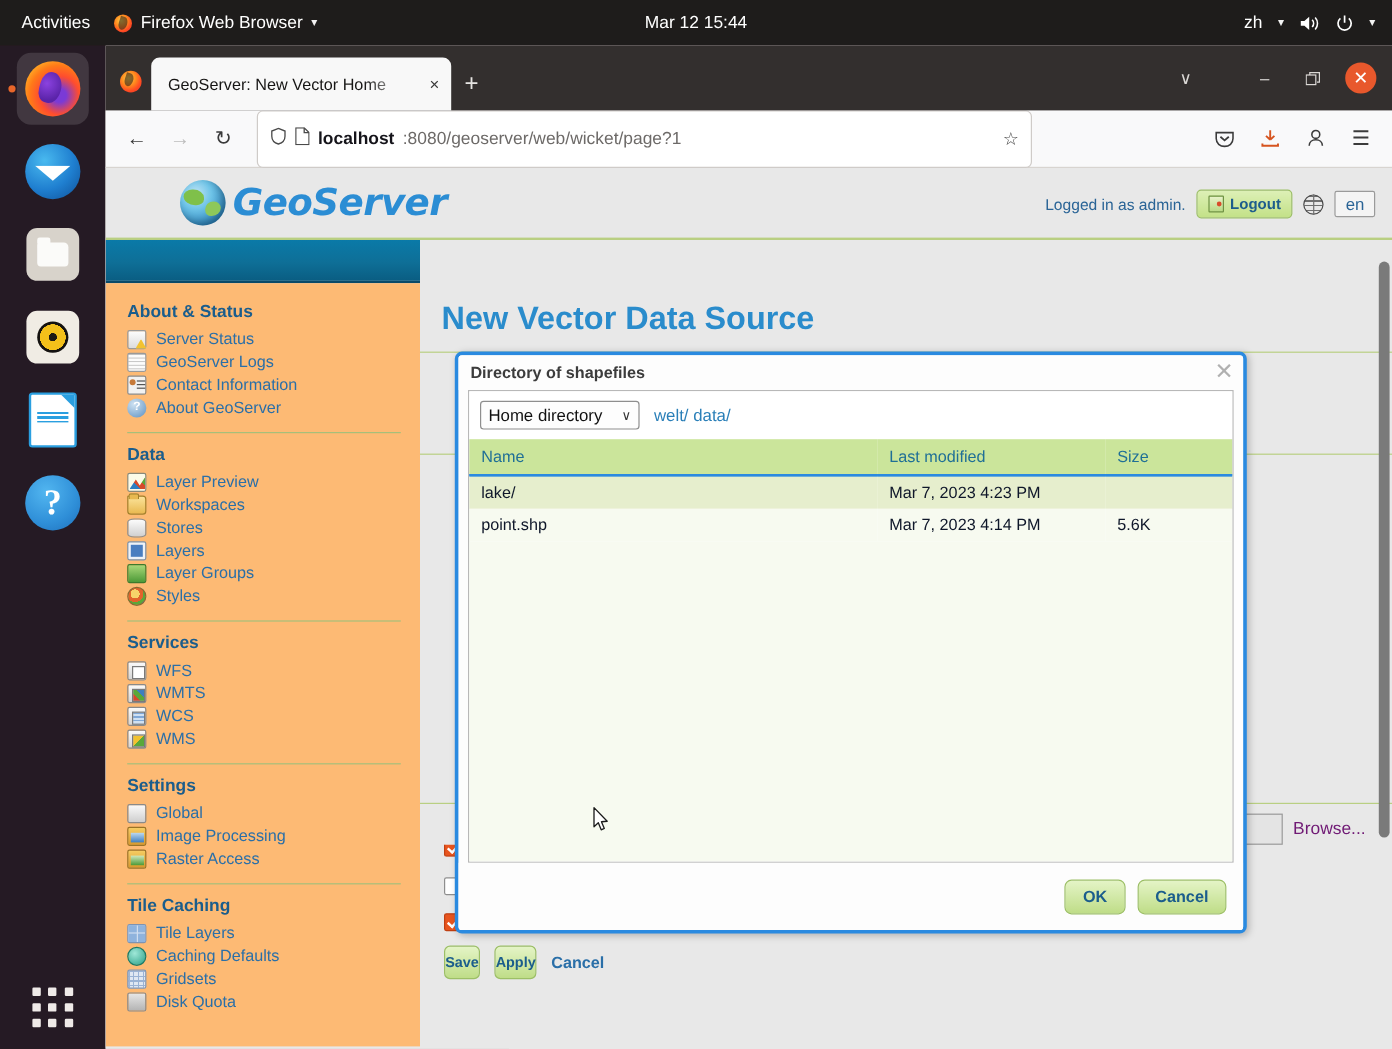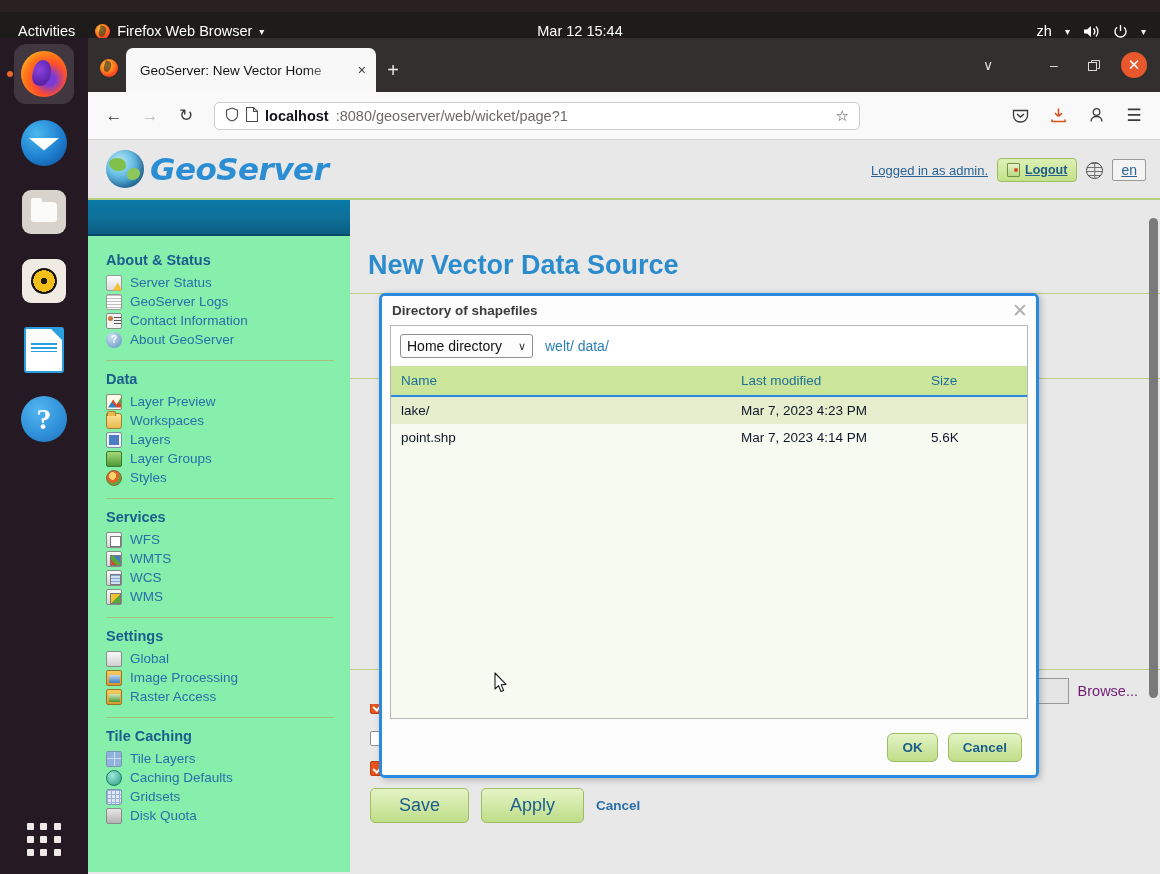--- a/index.html
+++ b/index.html
@@ -13,7 +13,7 @@
 
   
   .gnome-topbar {
-    position: absolute; top: 12px; left: 0; width: 1160px; height: 38px;
+    position: absolute; top: 0; left: 0; width: 1160px; height: 38px;
     background: #1e1c1b; color: #ffffff;
     display: flex; align-items: center;
     font-size: 14.5px;

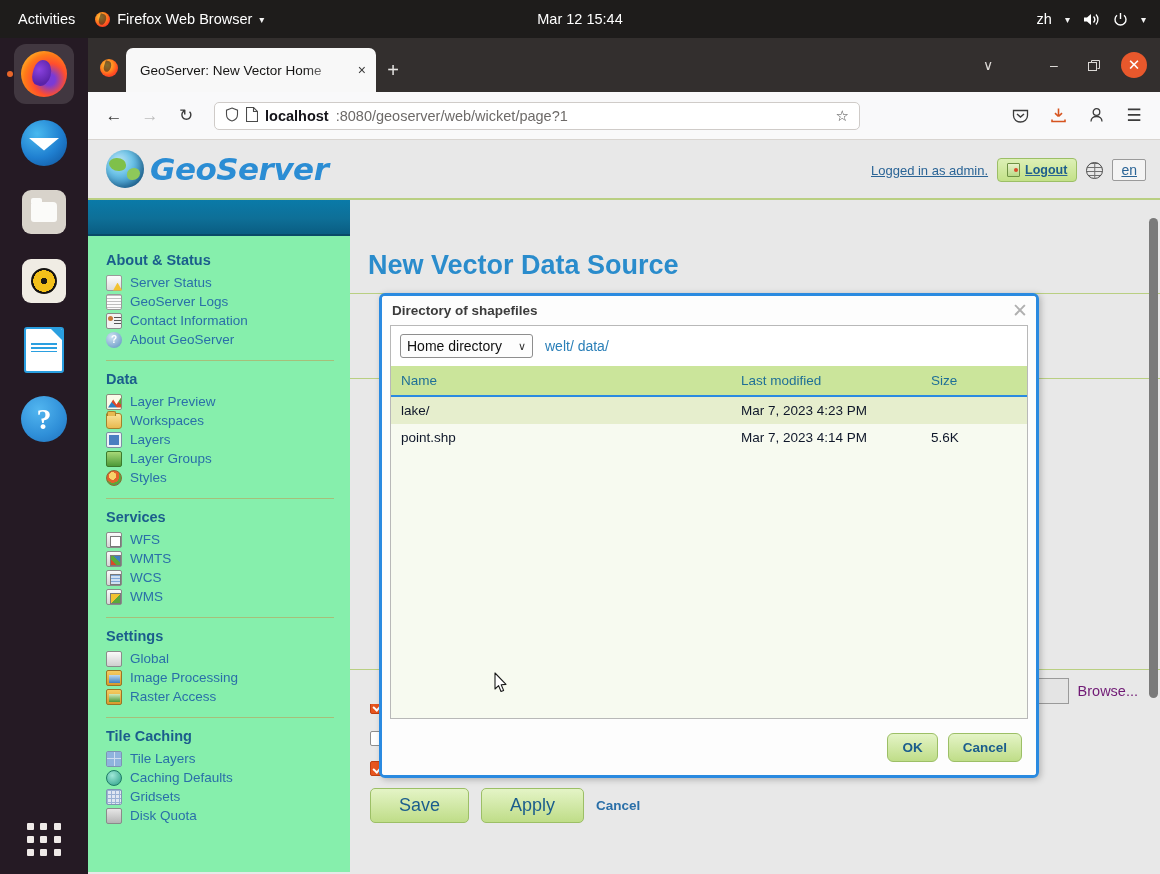--- a/index.html
+++ b/index.html
@@ -175,7 +175,7 @@
   }
   .nav-btn.dim { color: #bdbdbd; }
   .urlbar {
-    flex: 1; height: 28px; background:#fff; border: 1px solid #cfcbc8;
+    flex: 1; height: 48px; background:#fff; border: 1px solid #cfcbc8;
     border-radius: 5px; display:flex; align-items:center; gap: 7px;
     padding: 0 10px; margin: 0 8px; font-size: 14.5px; color:#15141a;
     max-width: 646px;

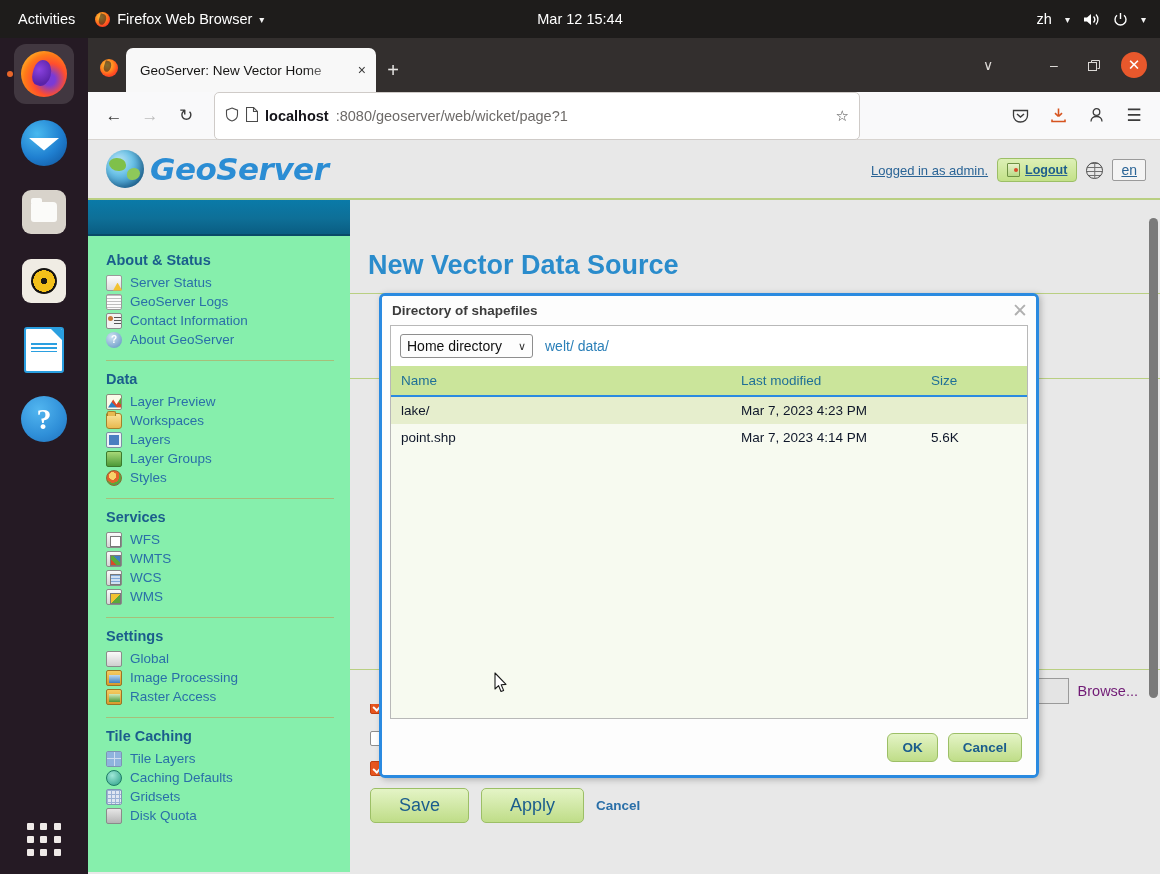--- a/index.html
+++ b/index.html
@@ -195,7 +195,7 @@
     border-bottom: 2px solid #b9cf82;
     display:flex; align-items:center;
   }
-  .gs-logo { display:flex; align-items:center; gap:6px; padding-left: 18px; }
+  .gs-logo { display:flex; align-items:center; gap:6px; padding-left: 18px; margin-left: 44px; }
   .gs-globe {
     width: 38px; height: 38px; border-radius:50%;
     background: radial-gradient(circle at 35% 30%, #bfe4f5 0%, #6fc4e8 35%, #2f86bd 75%, #1b5c8c 100%);

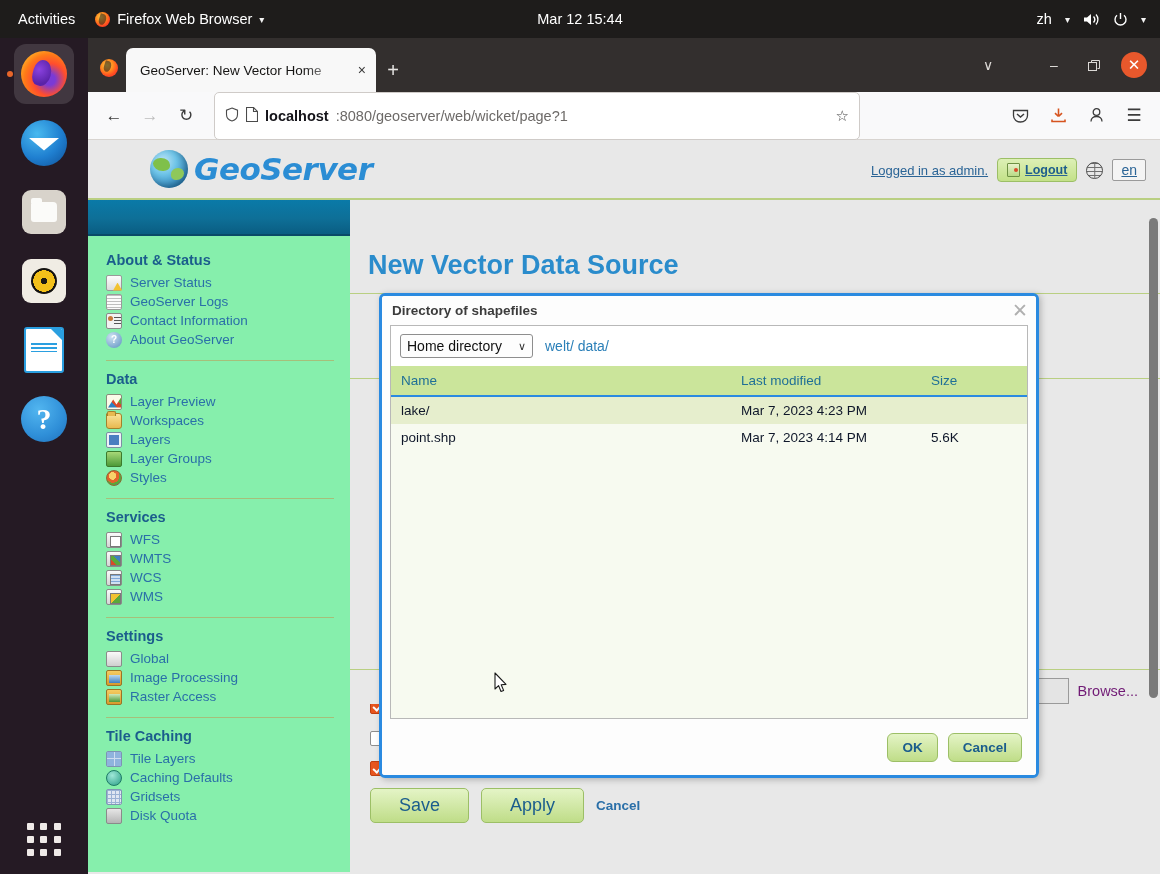--- a/index.html
+++ b/index.html
@@ -216,7 +216,7 @@
   }
   .gs-login {
     position:absolute; right: 14px; top: 0; height: 60px;
-    display:flex; align-items:center; gap: 9px; font-size: 13px; color:#2a6496;text-decoration:underline;
+    display:flex; align-items:center; gap: 9px; font-size: 13px; color:#2a6496;
   }
   .gs-logout-btn {
     display:flex; align-items:center; gap:5px;

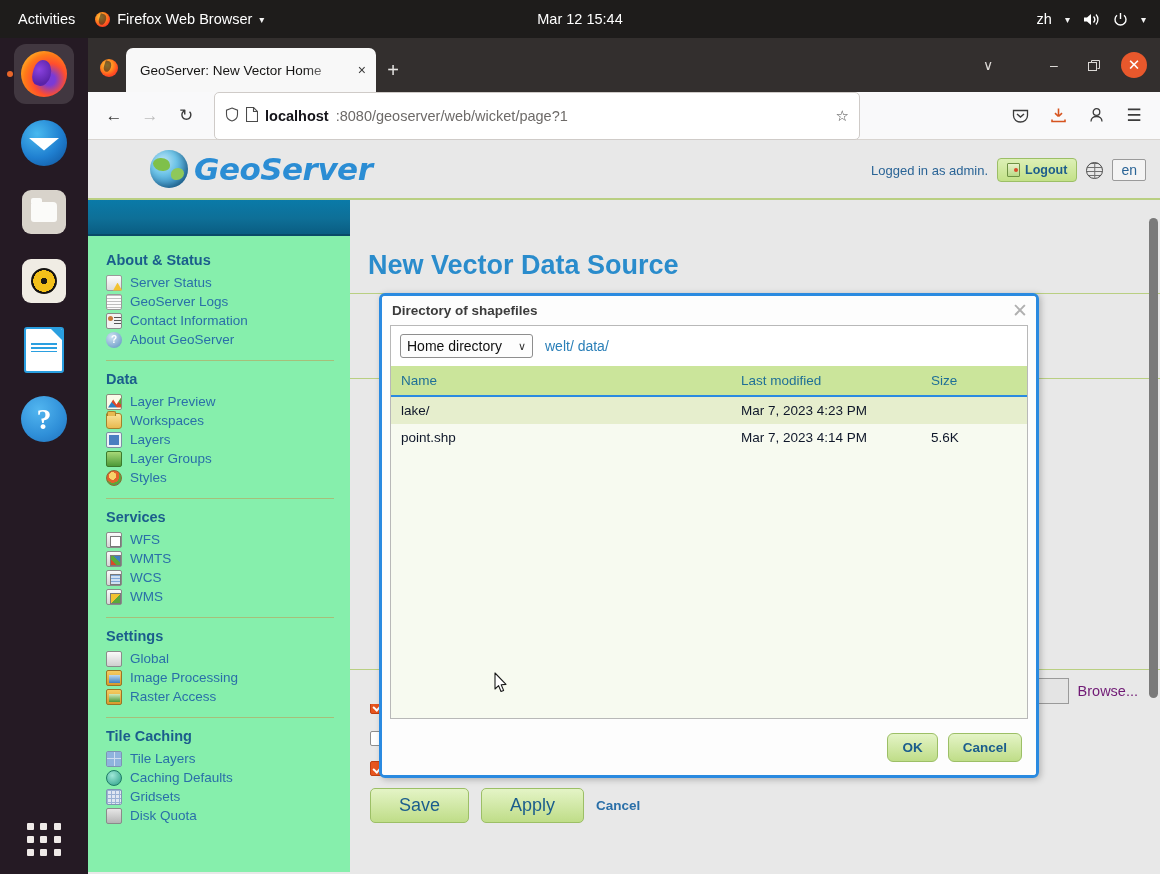--- a/index.html
+++ b/index.html
@@ -256,7 +256,7 @@
 
   .gs-body { display: flex; height: 636px; }
   .gs-sidebar {
-    width: 262px; background:#86efac; padding: 6px 0 0 18px;
+    width: 262px; background:#fdba74; padding: 6px 0 0 18px;
     font-size: 13.5px;
   }
   .side-head {

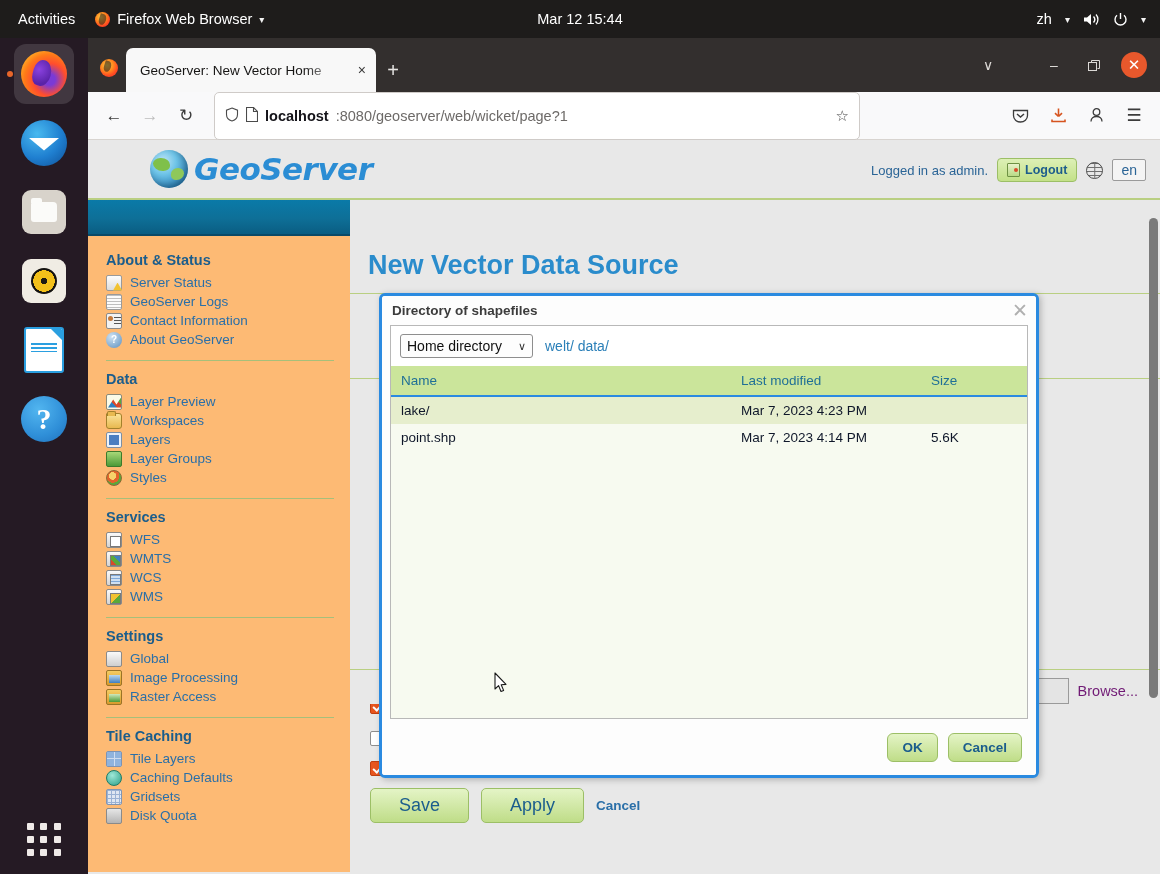--- a/index.html
+++ b/index.html
@@ -599,6 +599,10 @@
         <div class="side-item">
           <span class="si-ico ic-ws"></span>
           <span class="lbl">Workspaces</span>
+        </div>
+        <div class="side-item">
+          <span class="si-ico ic-stores"></span>
+          <span class="lbl">Stores</span>
         </div>
         <div class="side-item">
           <span class="si-ico ic-layers"></span>

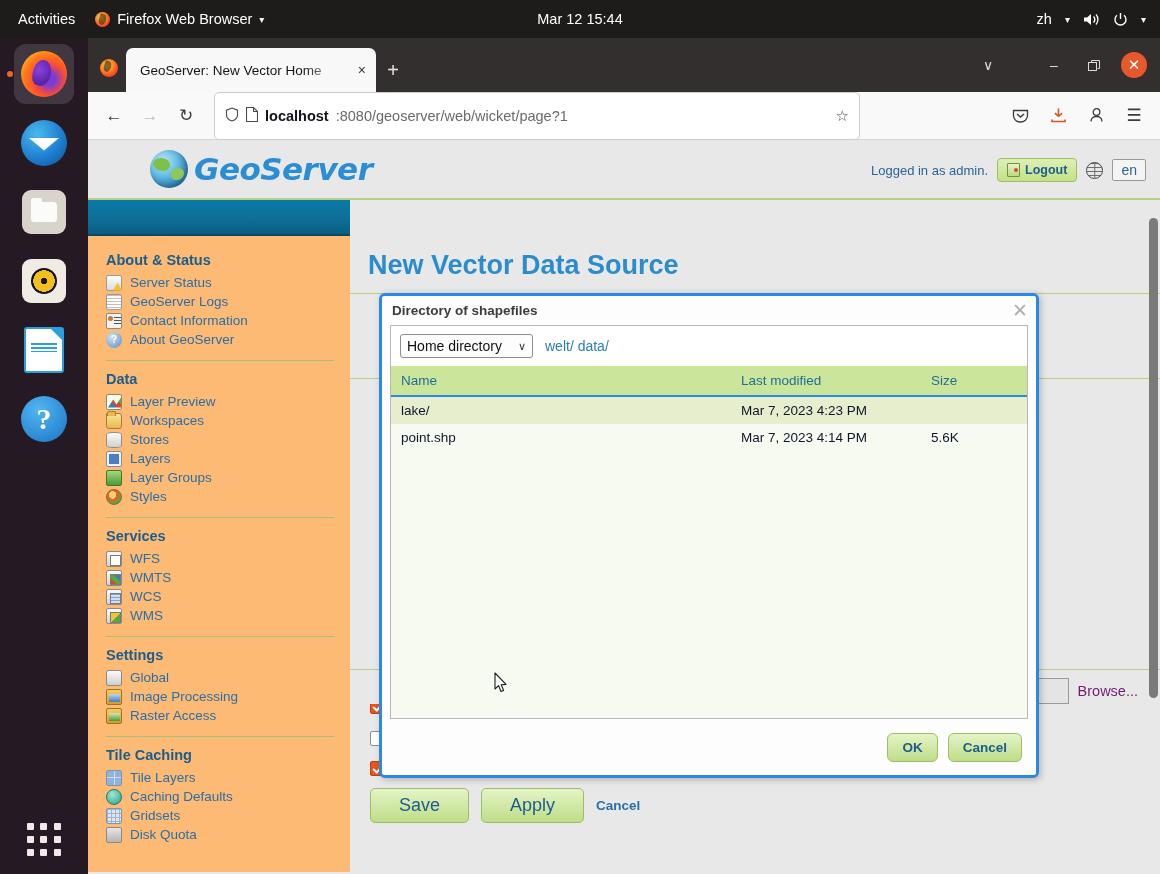--- a/index.html
+++ b/index.html
@@ -336,7 +336,7 @@
   .gs-btn {
     background: linear-gradient(#e4f4c6, #bfdd88);
     border: 1px solid #9cbf66; border-radius: 5px;
-    padding: 6px 28px; font-size: 18px; font-weight: normal; color:#1b5d8c;
+    padding: 6px 0; font-size: 12px; font-weight: bold; color:#1b5d8c;
   }
   .gs-link { font-size: 13.5px; font-weight: bold; color:#2a6fa8; }
 

